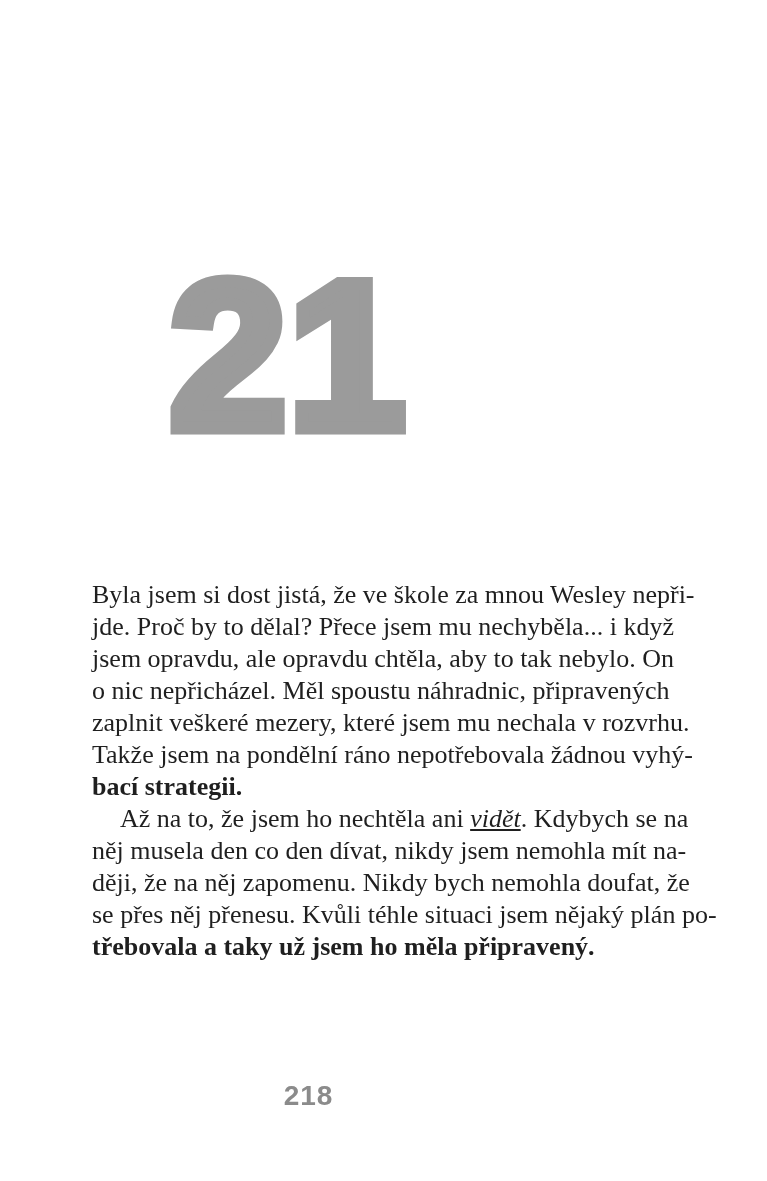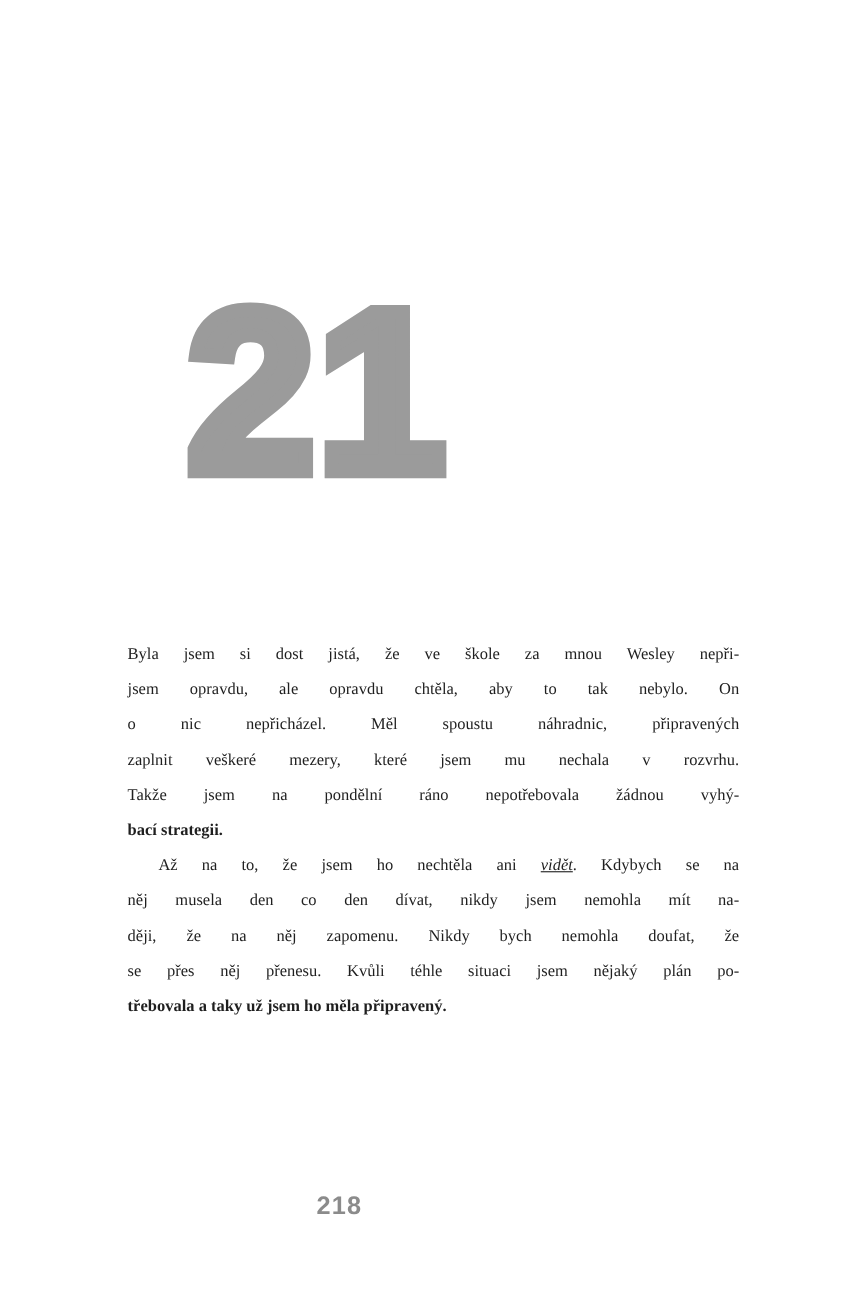--- a/index.html
+++ b/index.html
@@ -39,10 +39,10 @@
   .body-text {
     position: absolute;
     top: 579px;
-    left: 116px;
+    left: 92px;
     width: 556px;
     font-family: "Liberation Serif", serif;
-    font-size: 15px;
+    font-size: 26px;
     line-height: 32px;
     color: var(--text);
   }

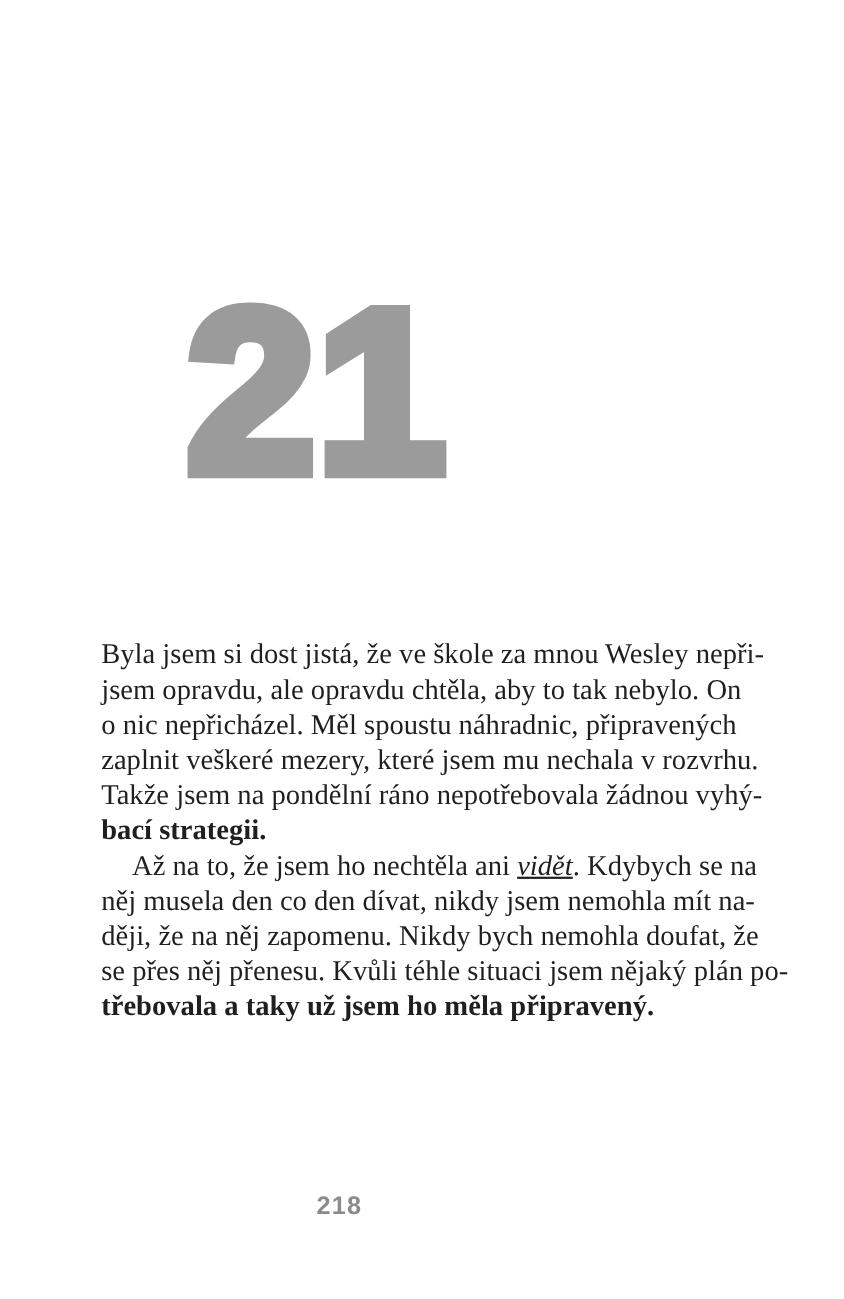--- a/index.html
+++ b/index.html
@@ -82,6 +82,7 @@
   <div class="body-text">
       <div class="para">
         <div class="line"><span>Byla jsem si dost jistá, že ve škole za mnou Wesley nepři-</span></div>
+        <div class="line"><span>jde. Proč by to dělal? Přece jsem mu nechyběla... i když</span></div>
         <div class="line"><span>jsem opravdu, ale opravdu chtěla, aby to tak nebylo. On</span></div>
         <div class="line"><span>o nic nepřicházel. Měl spoustu náhradnic, připravených</span></div>
         <div class="line"><span>zaplnit veškeré mezery, které jsem mu nechala v rozvrhu.</span></div>

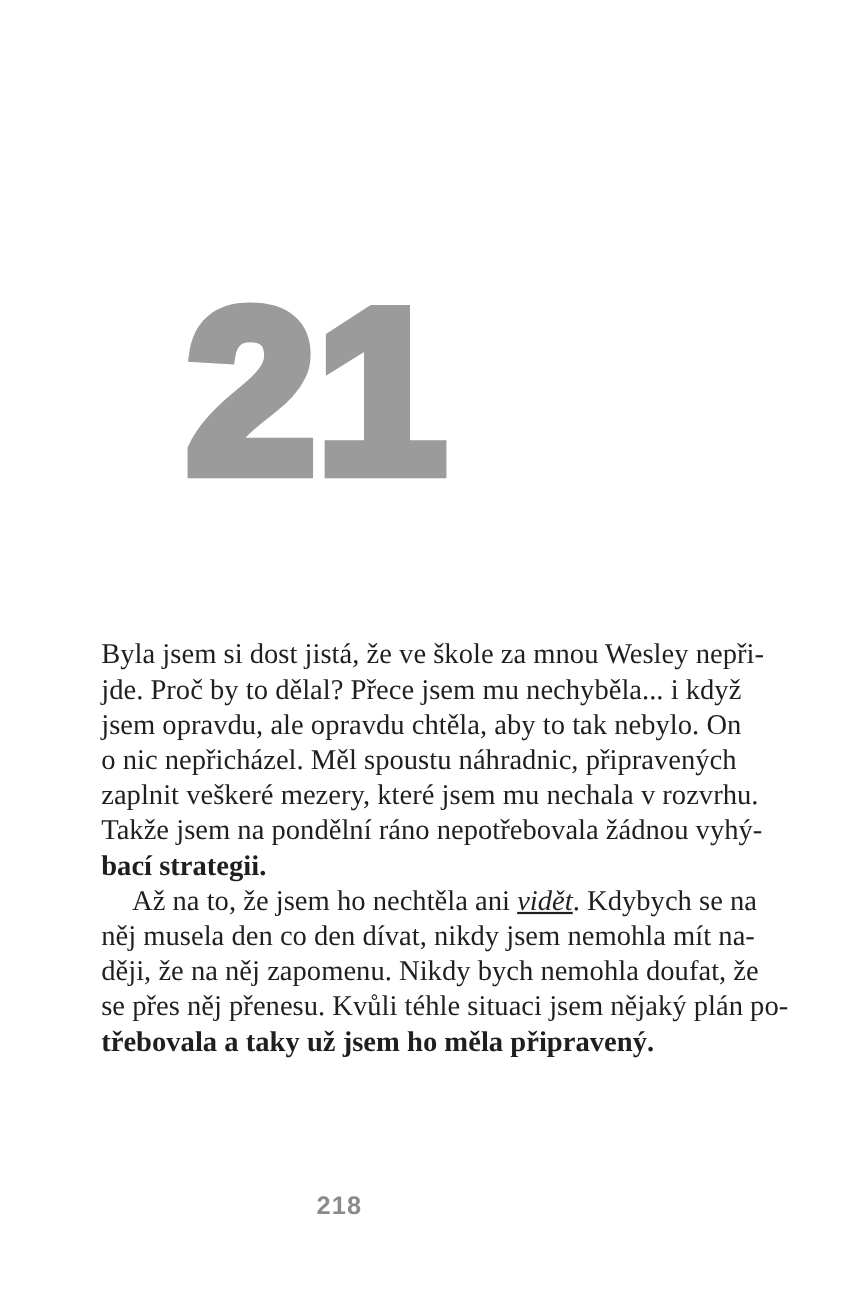--- a/index.html
+++ b/index.html
@@ -67,7 +67,7 @@
     text-align: center;
     font-family: "Liberation Sans", sans-serif;
     font-weight: bold;
-    font-size: 23px;
+    font-size: 28px;
     line-height: 20px;
     letter-spacing: 1px;
     color: var(--folio-gray);

